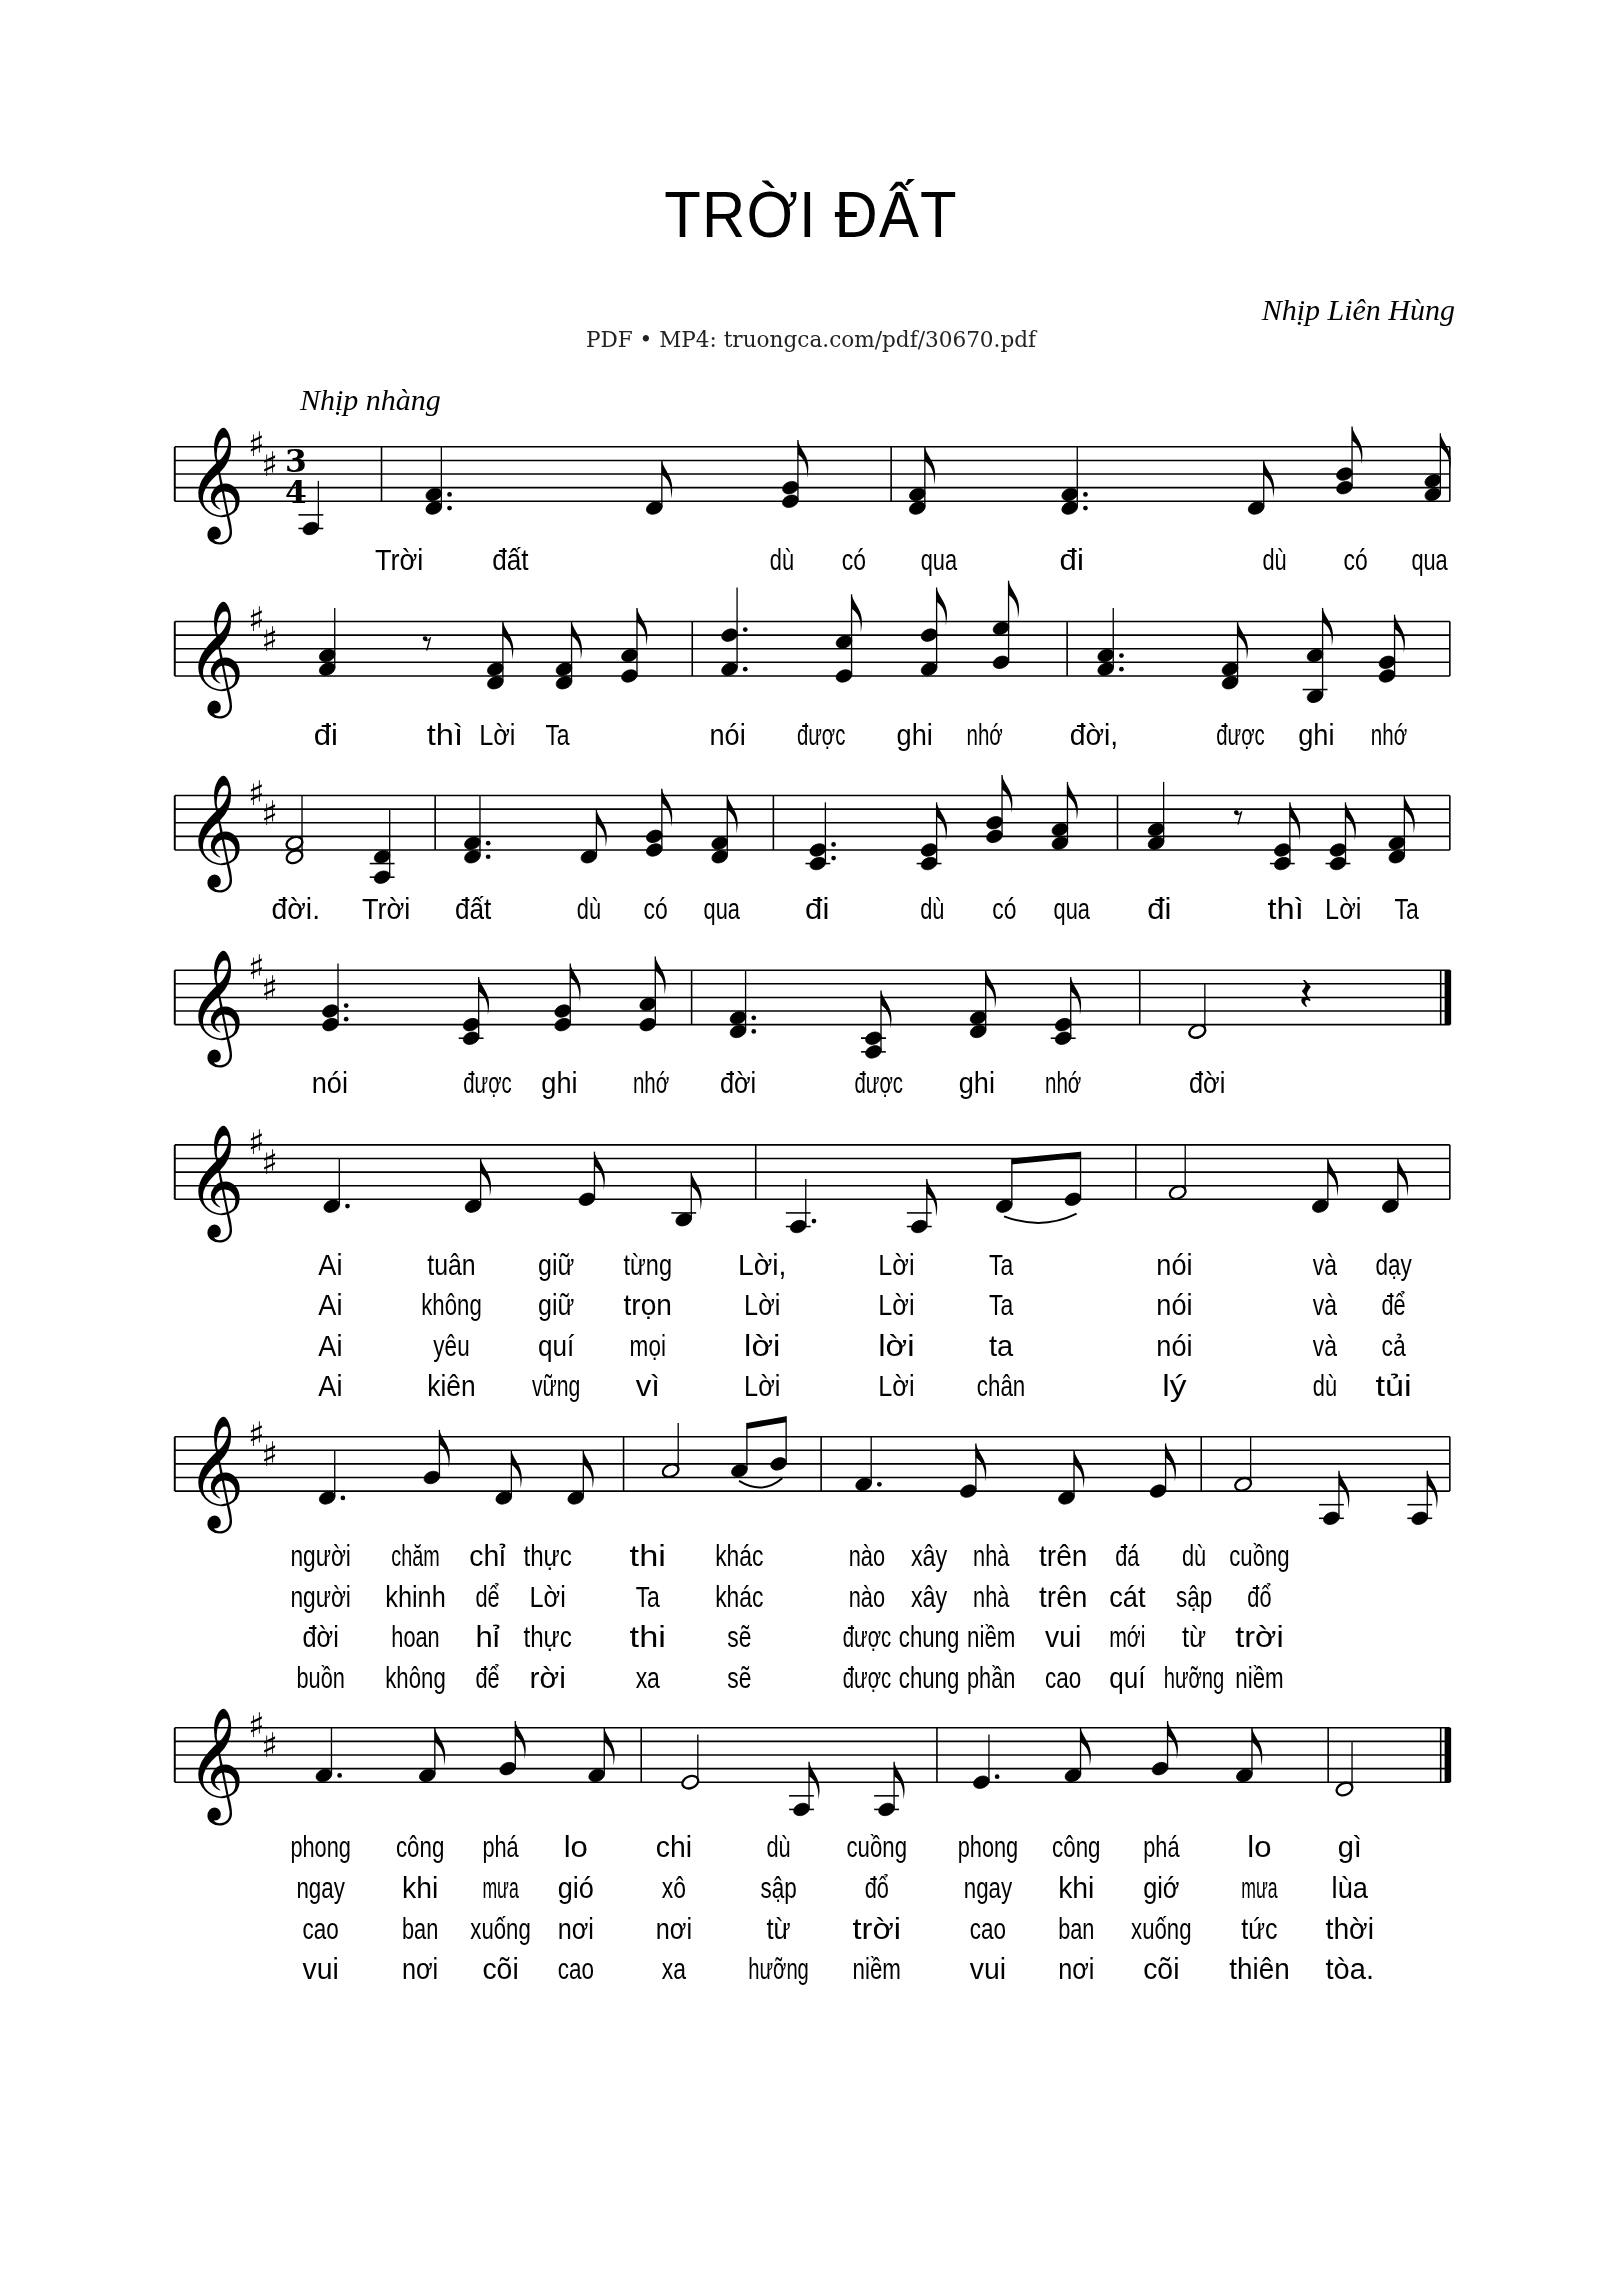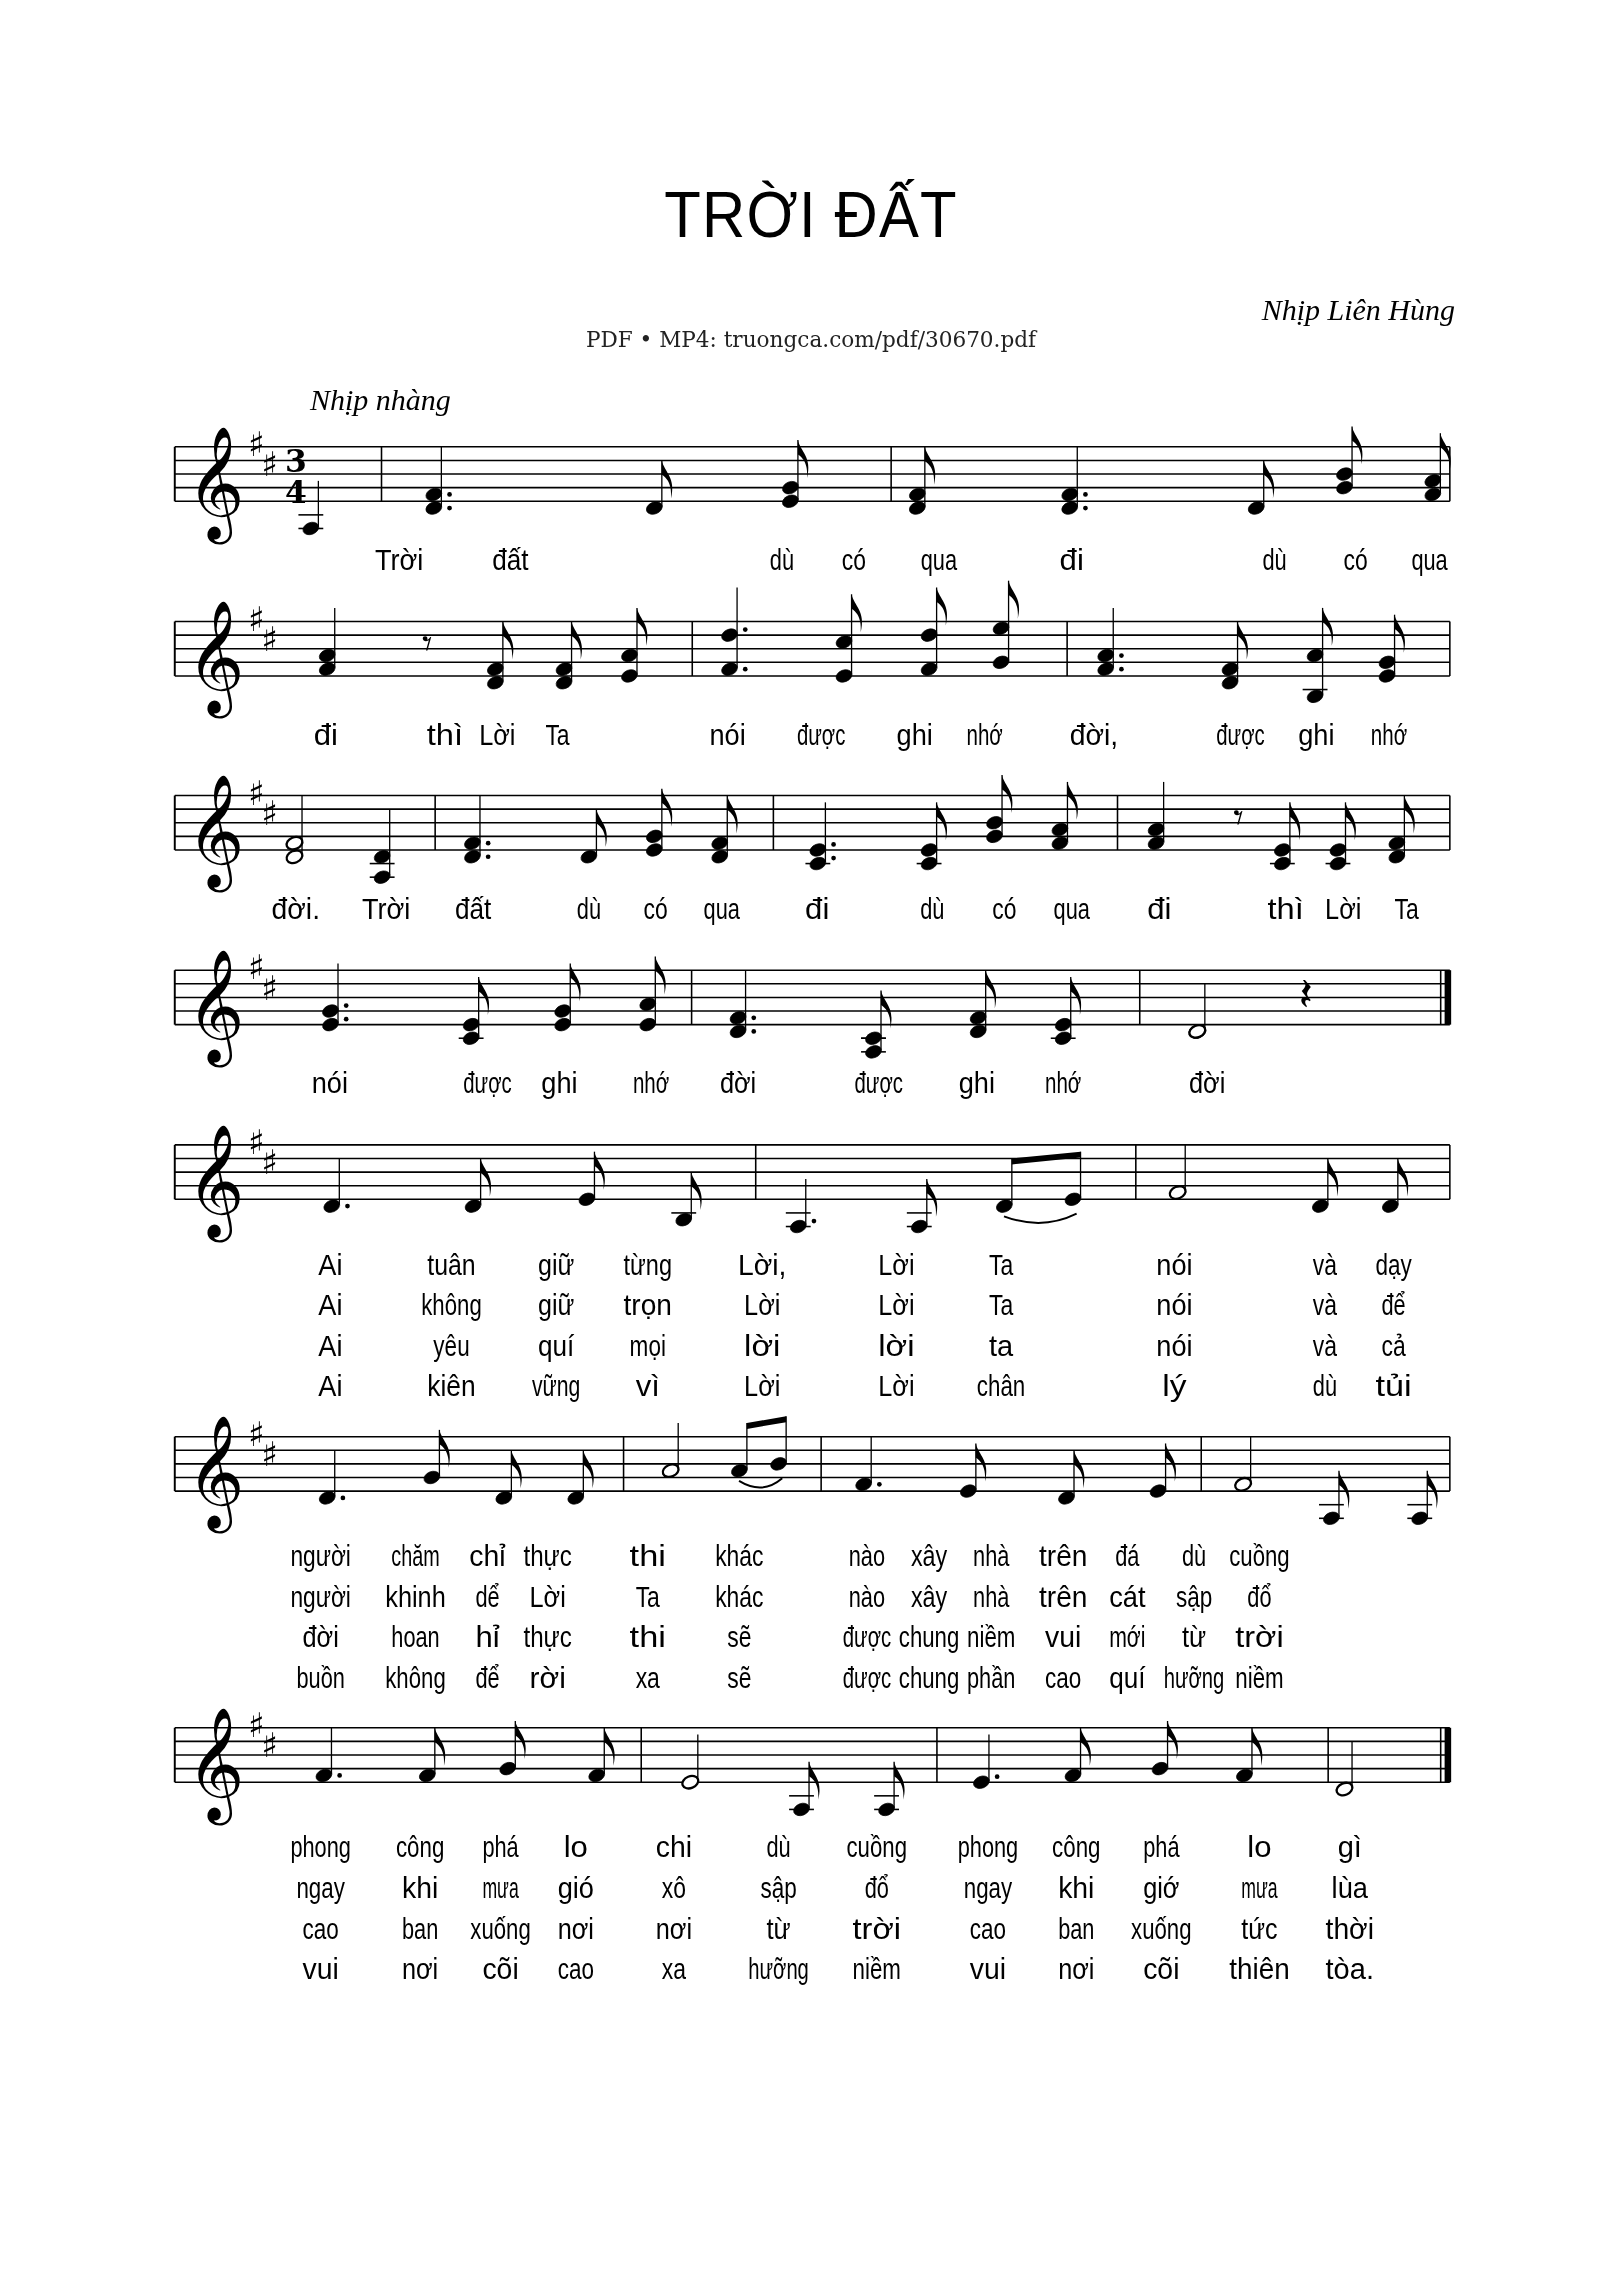--- a/index.html
+++ b/index.html
@@ -7,7 +7,7 @@
   .title { position: absolute; left: 0; width: 1622px; top: 177px; text-align: center; font-family: "Liberation Sans", sans-serif; font-size: 65px; letter-spacing: 1.3px; transform: scaleX(0.92); }
   .composer { position: absolute; right: 167px; top: 293px; font-family: "Liberation Serif", serif; font-style: italic; font-size: 30px; }
   .source { position: absolute; left: 0; width: 1622px; top: 327px; text-align: center; font-family: "DejaVu Serif", serif; font-size: 21.6px; color: #222; }
-  .tempo { position: absolute; left: 310px; top: 383px; font-family: "Liberation Serif", serif; font-style: italic; font-size: 30px; }
+  .tempo { position: absolute; left: 300px; top: 383px; font-family: "Liberation Serif", serif; font-style: italic; font-size: 30px; }
   svg#score { position: absolute; left: 0; top: 0; }
   .lyric { font-family: "Liberation Sans", sans-serif; font-size: 44px; text-anchor: middle; }
 </style>

